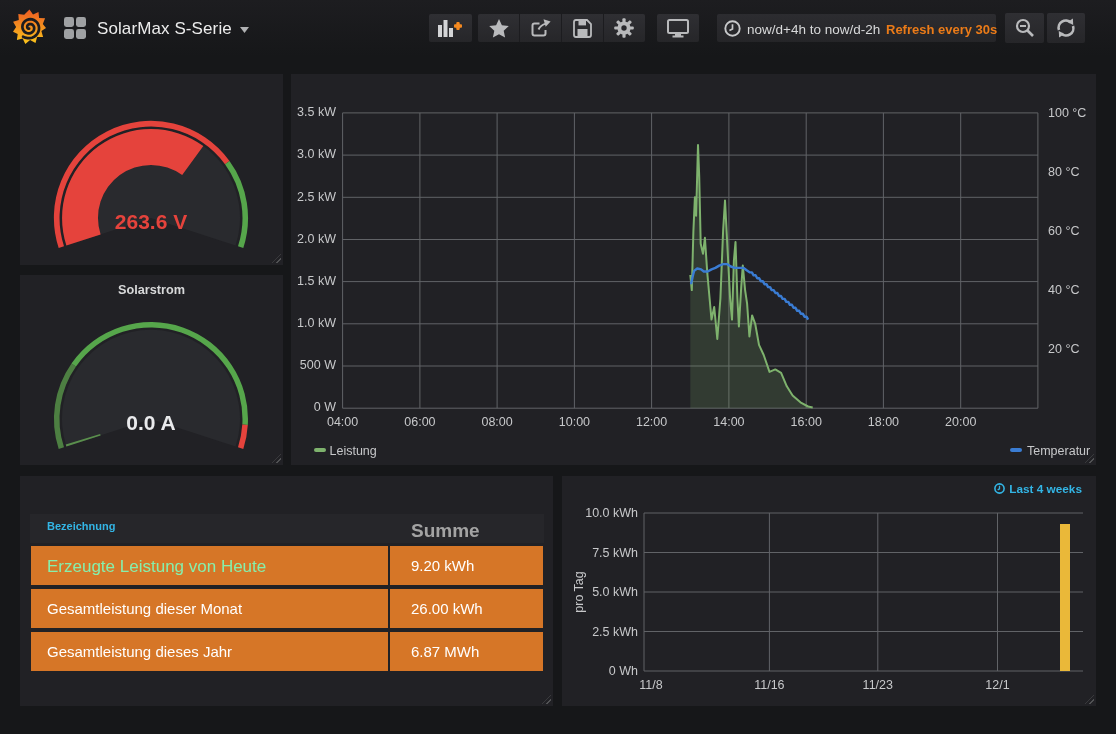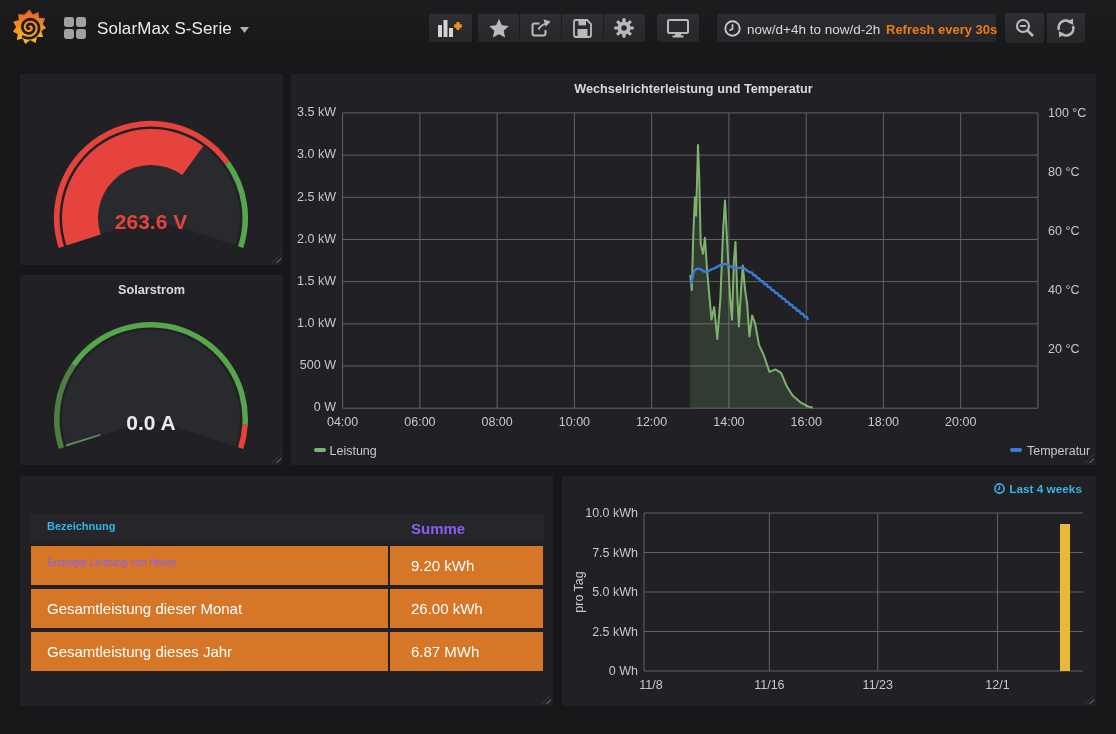--- a/index.html
+++ b/index.html
@@ -133,7 +133,6 @@
 </div>
 
 <div class="panel" style="left:291px;top:74px;width:805px;height:391px">
-  <div class="ptitle">Wechselrichterleistung und Temperatur</div>
   <svg width="805" height="391" viewBox="0 0 805 391" style="position:absolute;left:0;top:0">
     <g stroke="#616367" stroke-width="1">
         <line x1="51.6" y1="334.2" x2="746.9" y2="334.2"></line>

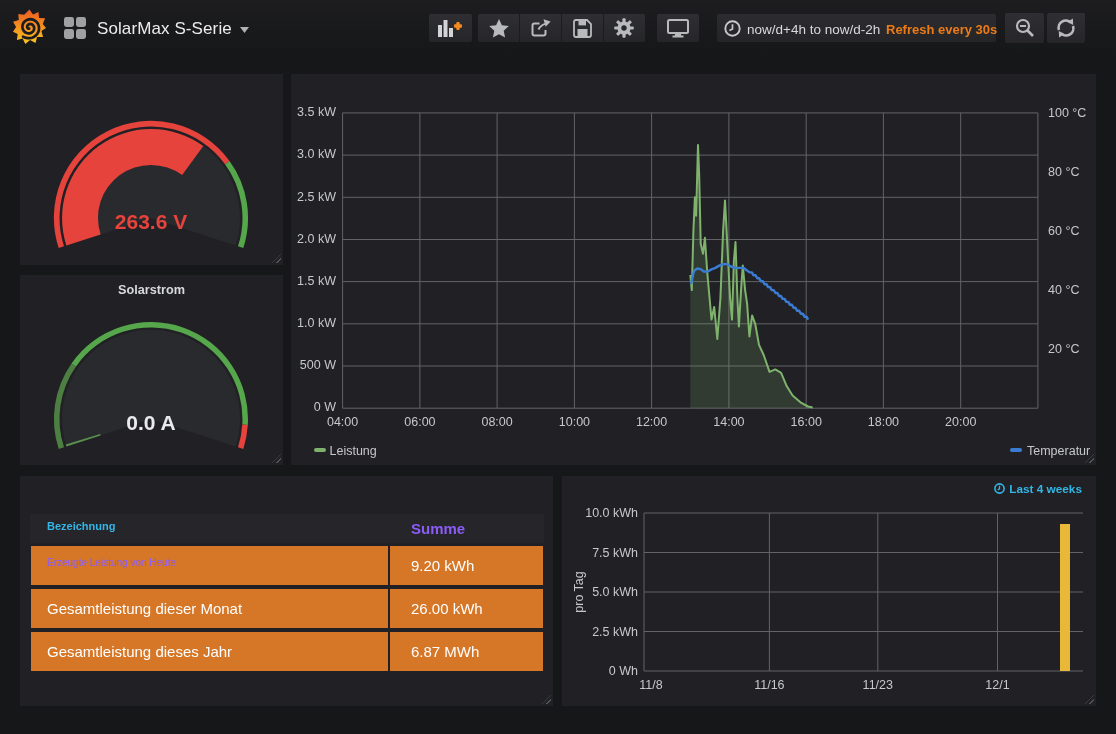--- a/index.html
+++ b/index.html
@@ -198,7 +198,7 @@
 <div class="panel" style="left:20px;top:476px;width:533px;height:230px">
   <div style="position:absolute;left:10px;top:38px;width:514px;height:29px;background:#26262a"></div>
   <div style="position:absolute;left:27px;top:44px;font-size:11px;font-weight:700;color:#33b5e5">Bezeichnung</div>
-  <div style="position:absolute;left:391px;top:44px;font-size:15px;font-weight:700;color:#8b5cf6">Summe</div>
+  <div style="position:absolute;left:391px;top:44px;font-size:19px;font-weight:700;color:#a3a3a3">Summe</div>
   <div style="position:absolute;left:11px;top:70px;width:512px;height:39px;background:#d67627"></div>
   <div style="position:absolute;left:11px;top:113px;width:512px;height:39px;background:#d67627"></div>
   <div style="position:absolute;left:11px;top:156px;width:512px;height:39px;background:#d67627"></div>

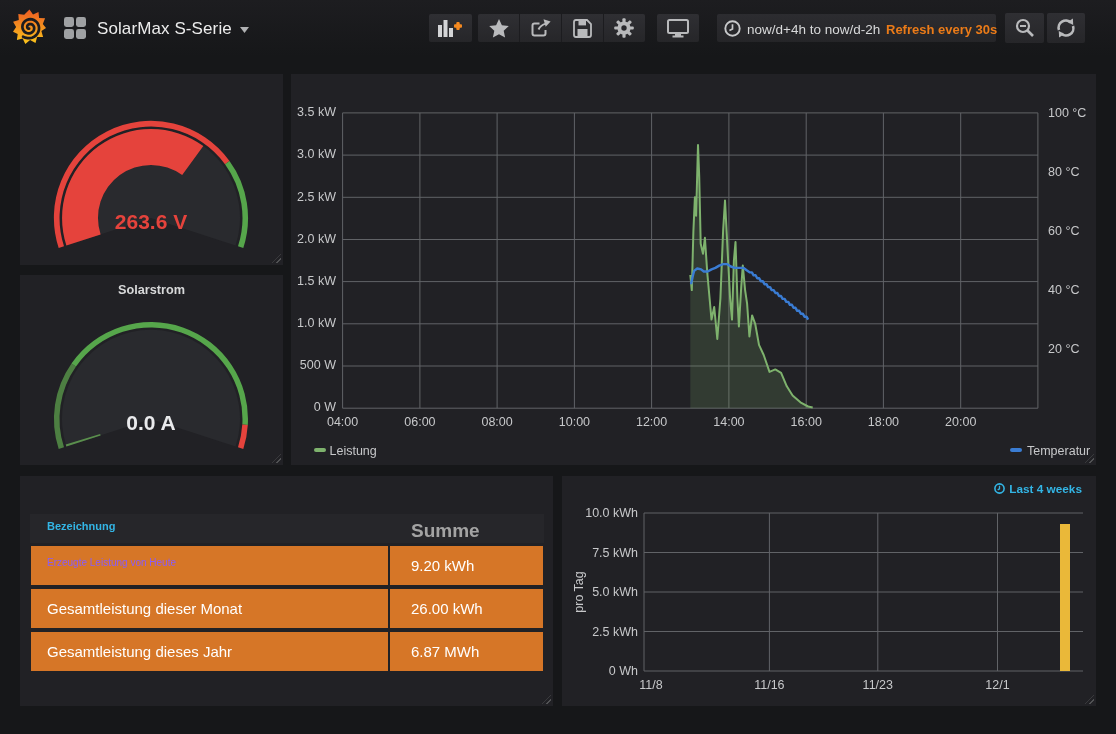--- a/index.html
+++ b/index.html
@@ -203,7 +203,7 @@
   <div style="position:absolute;left:11px;top:113px;width:512px;height:39px;background:#d67627"></div>
   <div style="position:absolute;left:11px;top:156px;width:512px;height:39px;background:#d67627"></div>
   <div style="position:absolute;left:368px;top:70px;width:2px;height:125px;background:#212125"></div>
-  <div style="position:absolute;left:27px;top:81px;font-size:10px;color:#8b5cf6">Erzeugte Leistung von Heute</div>
+  <div style="position:absolute;left:27px;top:81px;font-size:17px;color:#86efac">Erzeugte Leistung von Heute</div>
   <div style="position:absolute;left:391px;top:81px;font-size:15px;color:#fff">9.20 kWh</div>
   <div style="position:absolute;left:27px;top:124px;font-size:15px;color:#fff">Gesamtleistung dieser Monat</div>
   <div style="position:absolute;left:391px;top:124px;font-size:15px;color:#fff">26.00 kWh</div>

